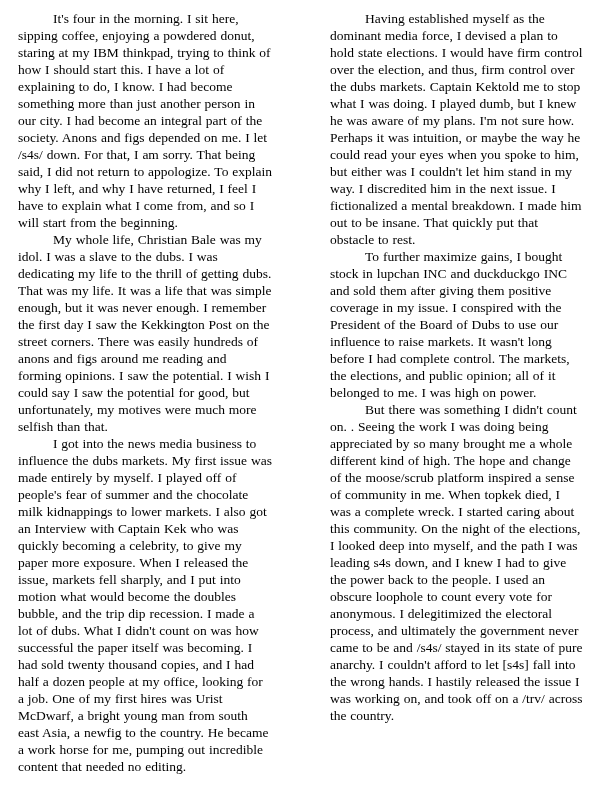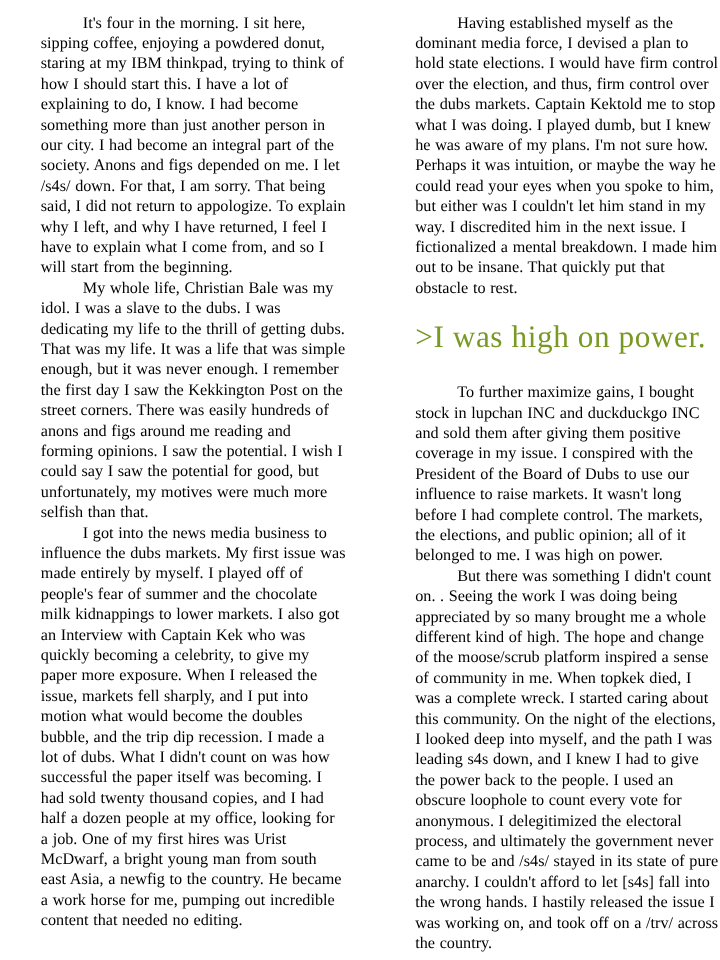--- a/index.html
+++ b/index.html
@@ -12,7 +12,7 @@
     height: 800px;
     background: #ffffff;
     box-sizing: border-box;
-    padding: 10px 15px 0 34px;
+    padding: 10px 15px 0 18px;
     overflow: hidden;
     font-family: "Liberation Serif", serif;
     color: #000000;

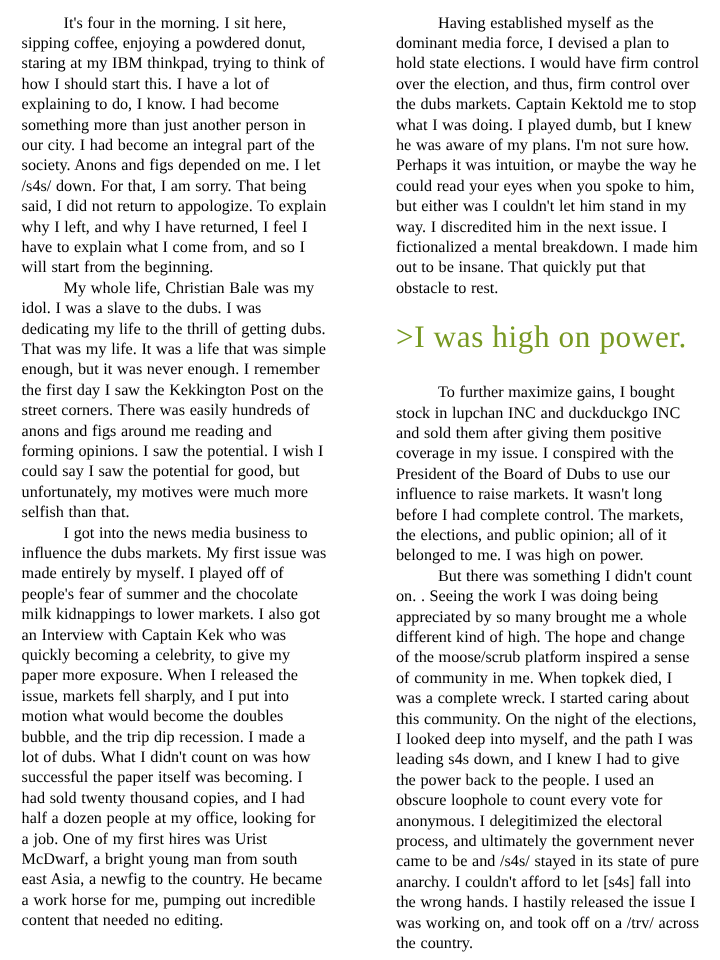--- a/index.html
+++ b/index.html
@@ -56,7 +56,6 @@
 
     <div class="column">
       <p class="para">Having established myself as the dominant media force, I devised a plan to hold state elections. I would have firm control over the election, and thus, firm control over the dubs markets. Captain Kektold me to stop what I was doing. I played dumb, but I knew he was aware of my plans. I'm not sure how. Perhaps it was intuition, or maybe the way he could read your eyes when you spoke to him, but either was I couldn't let him stand in my way. I discredited him in the next issue. I fictionalized a mental breakdown. I made him out to be insane. That quickly put that obstacle to rest.</p>
-      <h2 class="greentext" style="color: rgb(120, 153, 34);">&gt;I was high on power.</h2>
       <p class="para">To further maximize gains, I bought stock in lupchan INC and duckduckgo INC and sold them after giving them positive coverage in my issue. I conspired with the President of the Board of Dubs to use our influence to raise markets. It wasn't long before I had complete control. The markets, the elections, and public opinion; all of it belonged to me. I was high on power.</p>
       <p class="para">But there was something I didn't count on. . Seeing the work I was doing being appreciated by so many brought me a whole different kind of high. The hope and change of the moose/scrub platform inspired a sense of community in me. When topkek died, I was a complete wreck. I started caring about this community. On the night of the elections, I looked deep into myself, and the path I was leading s4s down, and I knew I had to give the power back to the people. I used an obscure loophole to count every vote for anonymous. I delegitimized the electoral process, and ultimately the government never came to be and /s4s/ stayed in its state of pure anarchy. I couldn't afford to let [s4s] fall into the wrong hands. I hastily released the issue I was working on, and took off on a /trv/ across the country.</p>
     </div>

